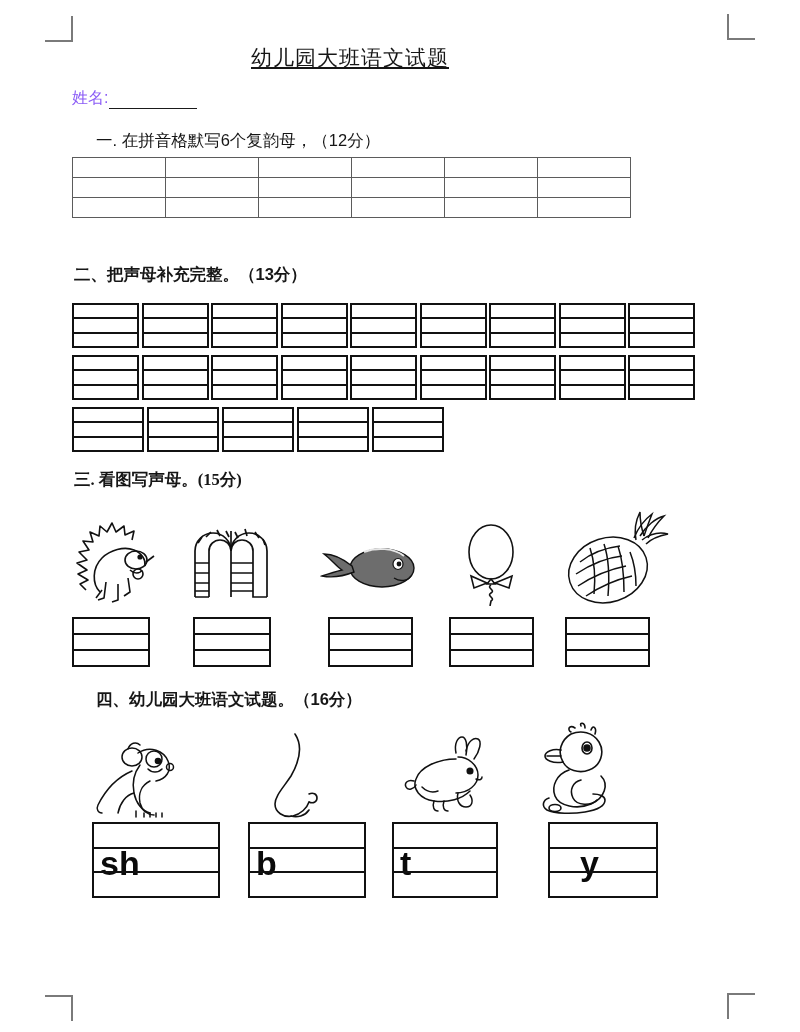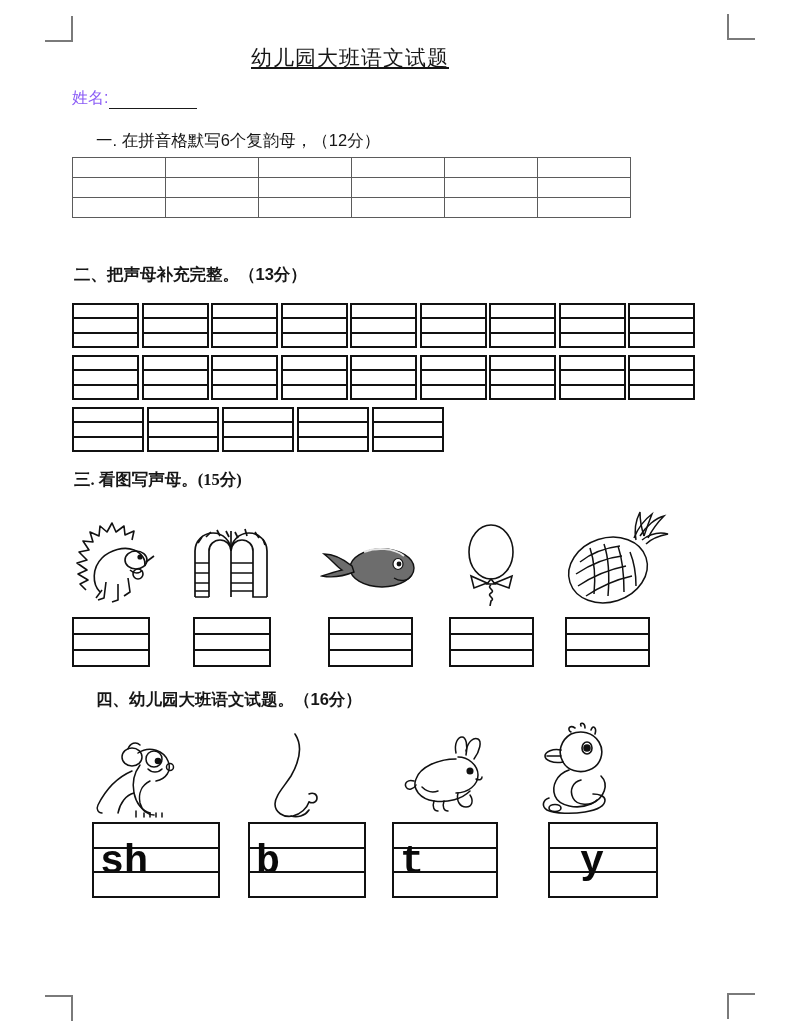--- a/index.html
+++ b/index.html
@@ -125,10 +125,10 @@
     left: 6px;
     top: 50%;
     transform: translateY(-42%);
-    font-size: 40px;
+    font-size: 34px;
     font-weight: 700;
     line-height: 1;
-    font-family: Liberation Mono, monospace;
+    font-family: Liberation Sans, sans-serif;
     color: #0a0a0a;
     white-space: pre;
   }

